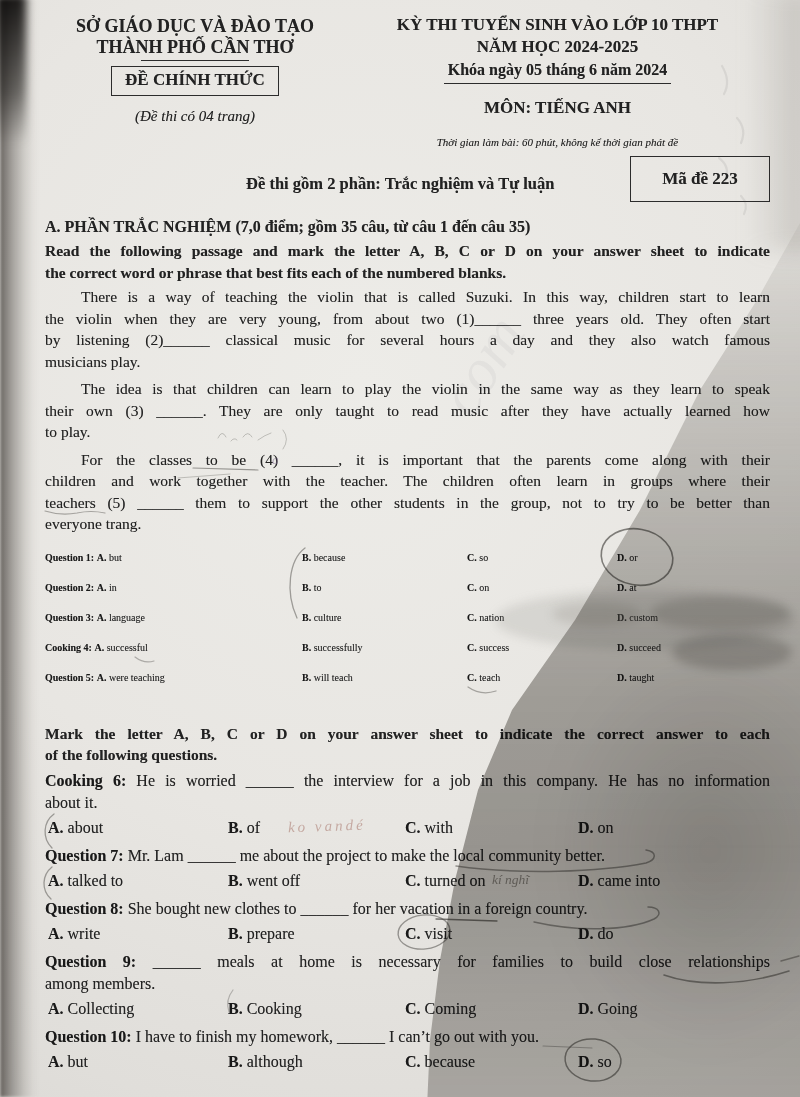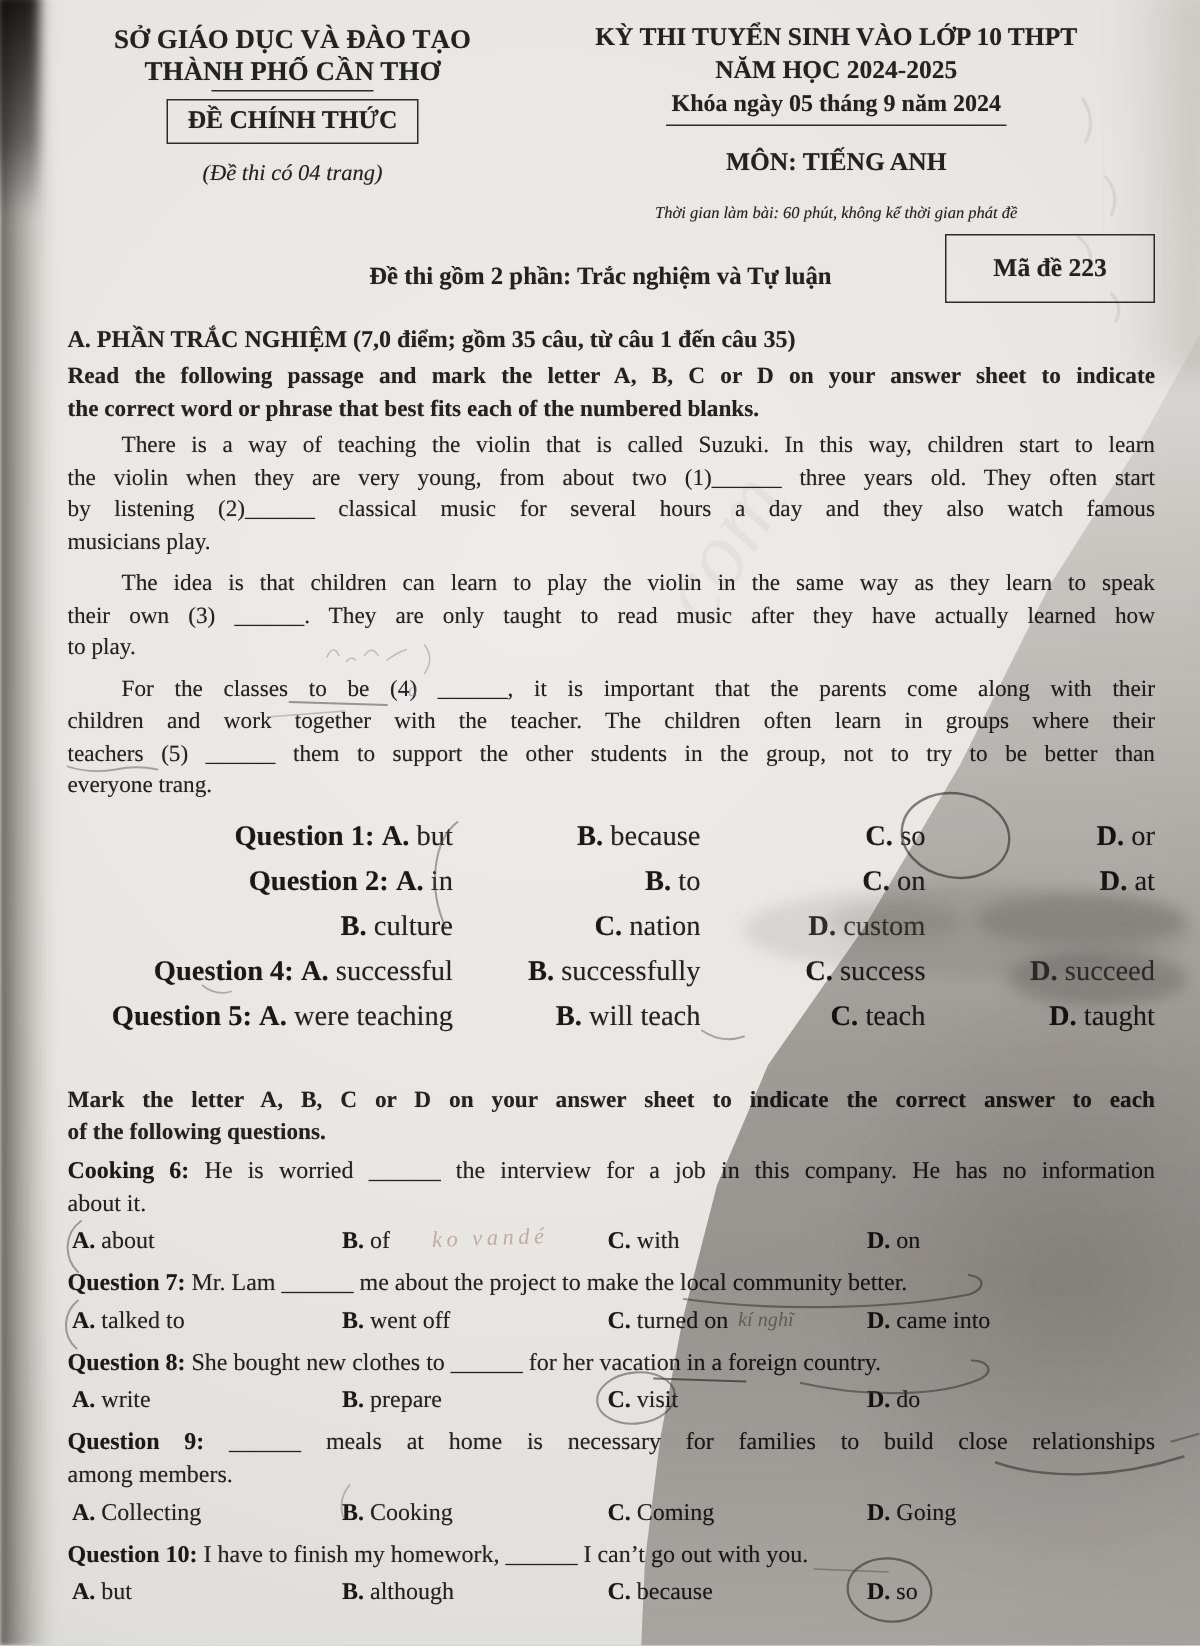--- a/index.html
+++ b/index.html
@@ -100,7 +100,7 @@
       <div class="hdr-right">
         <div class="l1">KỲ THI TUYỂN SINH VÀO LỚP 10 THPT</div>
         <div class="l2">NĂM HỌC 2024-2025</div>
-        <div><span class="l3">Khóa ngày 05 tháng 9 năm 2024</span></div>
+        <div><span class="l3">Khóa ngày 05 tháng 6 năm 2024</span></div>
         <div class="subj">MÔN: TIẾNG ANH</div>
         <div class="time">Thời gian làm bài: 60 phút, không kể thời gian phát đề</div>
       </div>

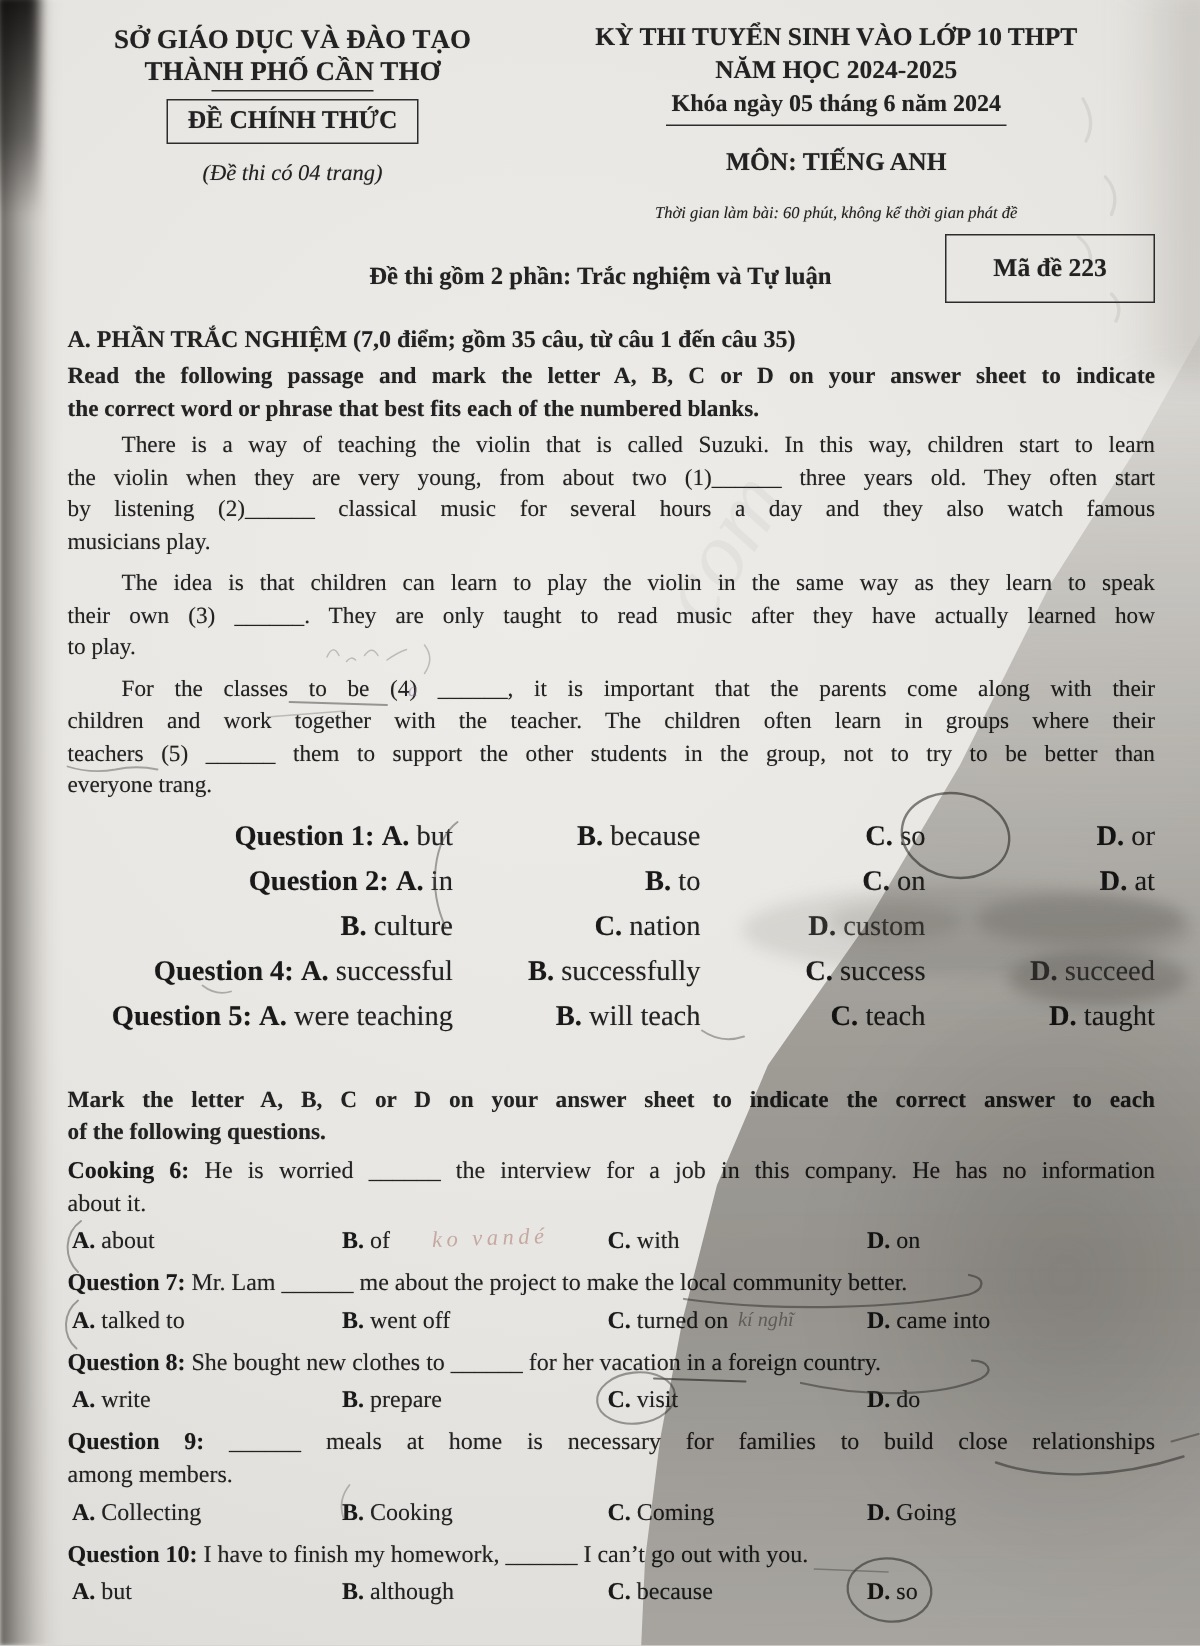--- a/index.html
+++ b/index.html
@@ -40,7 +40,7 @@
   .pline.j{text-align:justify;text-align-last:justify;}
 
   #cloze-rows{margin-top:8px;}
-  .crow{display:grid;grid-template-columns:257px 165px 150px auto;font-size:19px;line-height:30px;height:30px;text-align:right;}
+  .crow{display:grid;grid-template-columns:257px 165px 150px auto;font-size:10px;line-height:30px;height:30px;}
 
   .mc-q{margin-top:4px;font-size:16px;line-height:22px;}
   .qline{line-height:22px;}

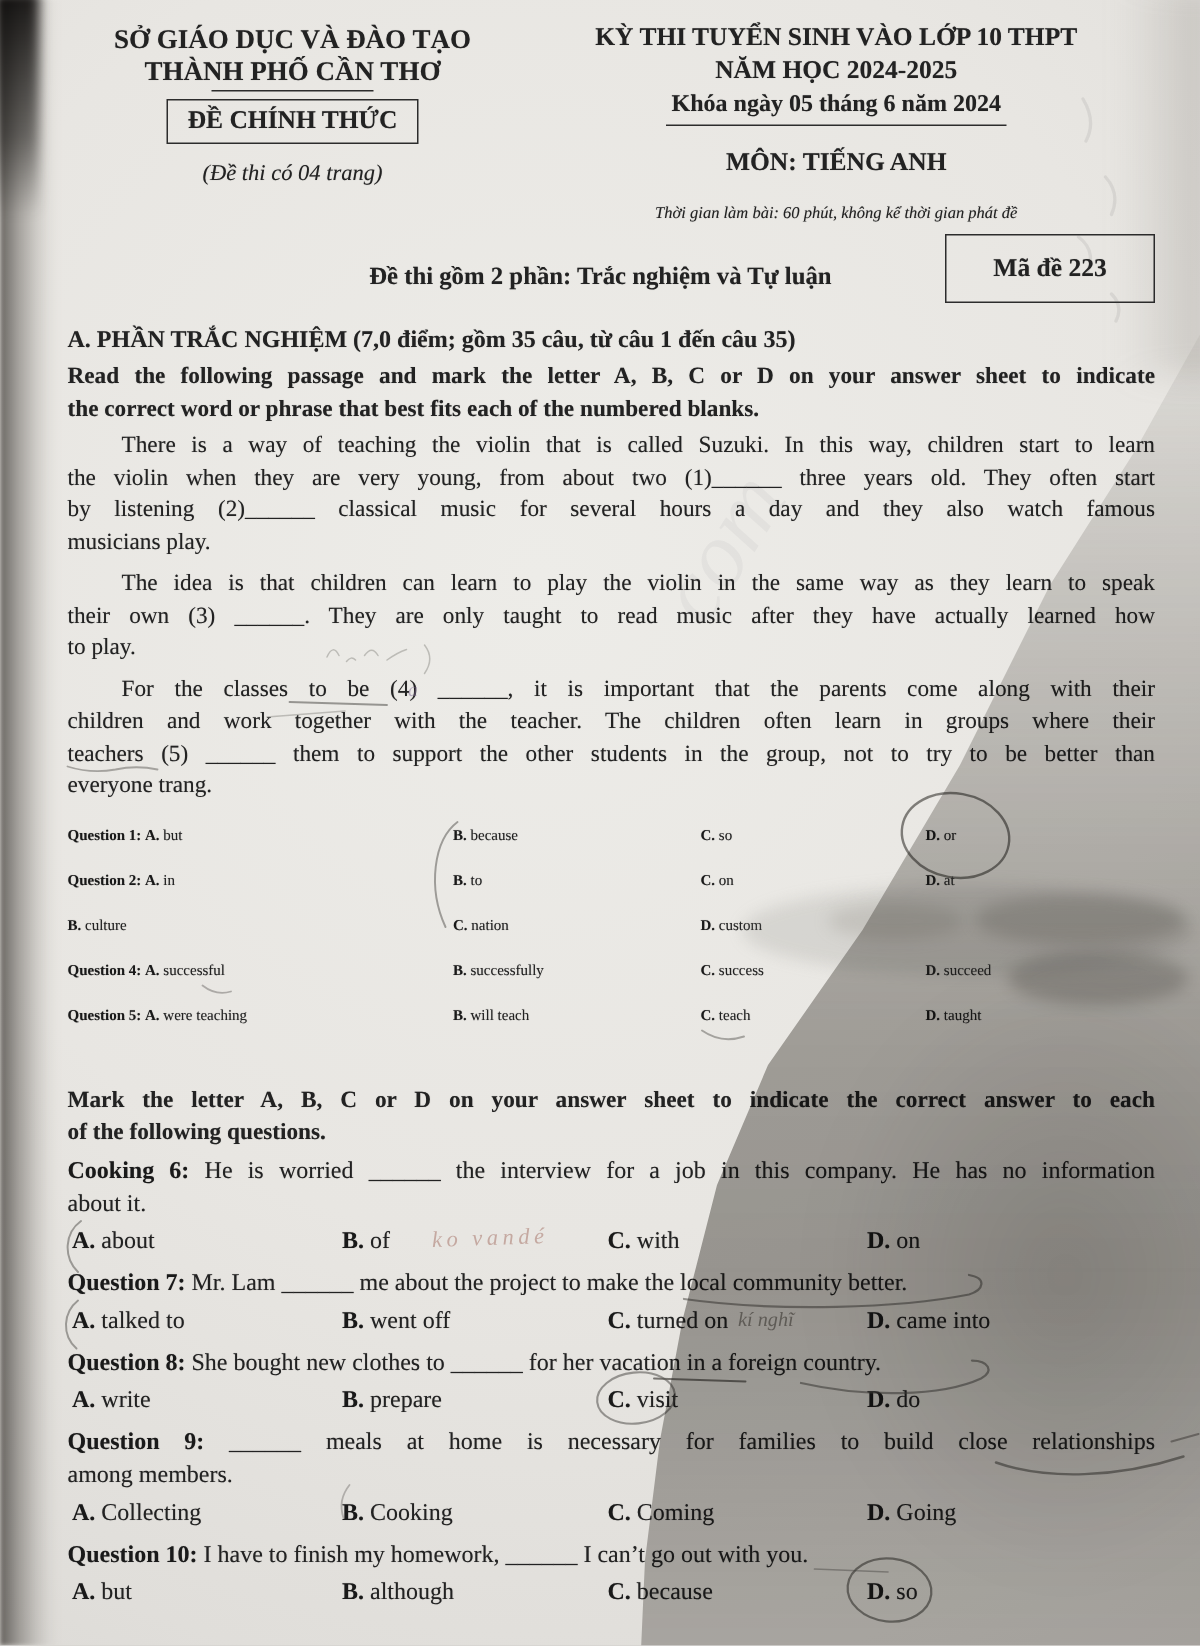--- a/index.html
+++ b/index.html
@@ -152,6 +152,7 @@
           <div><b>D. </b>at</div>
         </div>
         <div class="crow">
+          <div><b>Question 3:</b>&nbsp;<b>A. </b>language</div>
           <div><b>B. </b>culture</div>
           <div><b>C. </b>nation</div>
           <div><b>D. </b>custom</div>

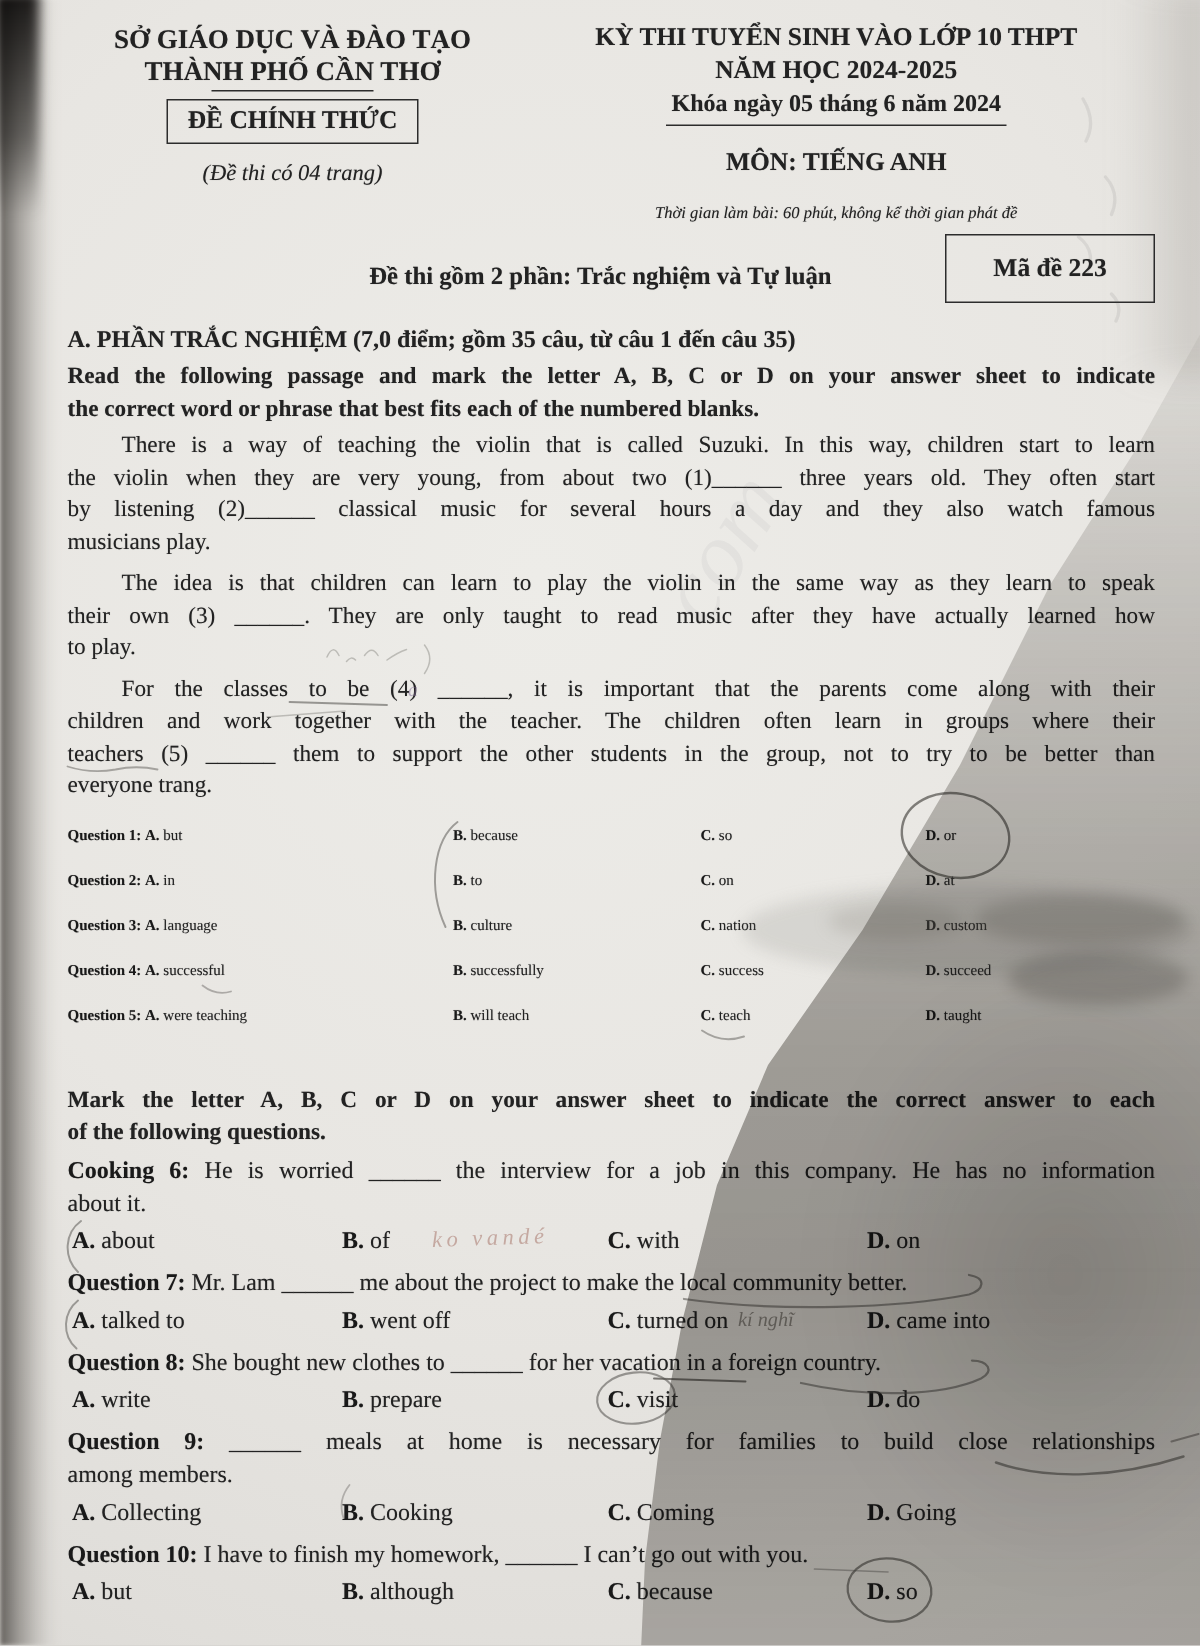--- a/index.html
+++ b/index.html
@@ -158,7 +158,7 @@
           <div><b>D. </b>custom</div>
         </div>
         <div class="crow">
-          <div><b>Question 4:</b>&nbsp;<b>A. </b>successful</div>
+          <div><b>Cooking 4:</b>&nbsp;<b>A. </b>successful</div>
           <div><b>B. </b>successfully</div>
           <div><b>C. </b>success</div>
           <div><b>D. </b>succeed</div>

